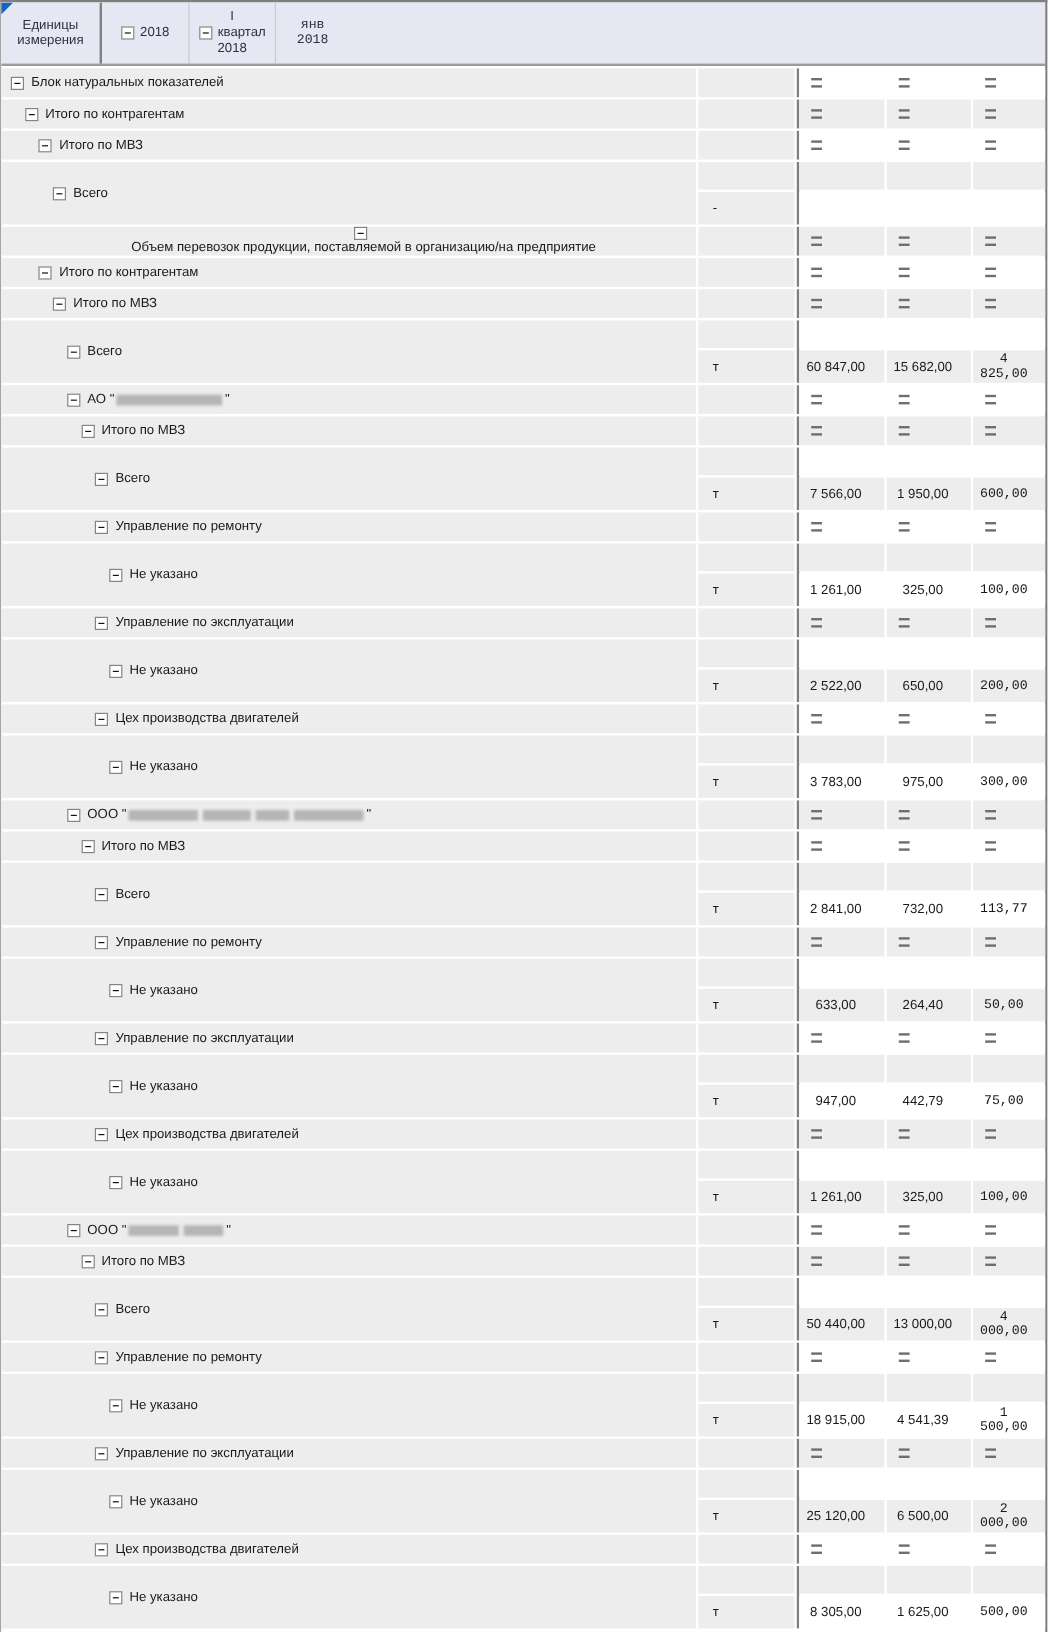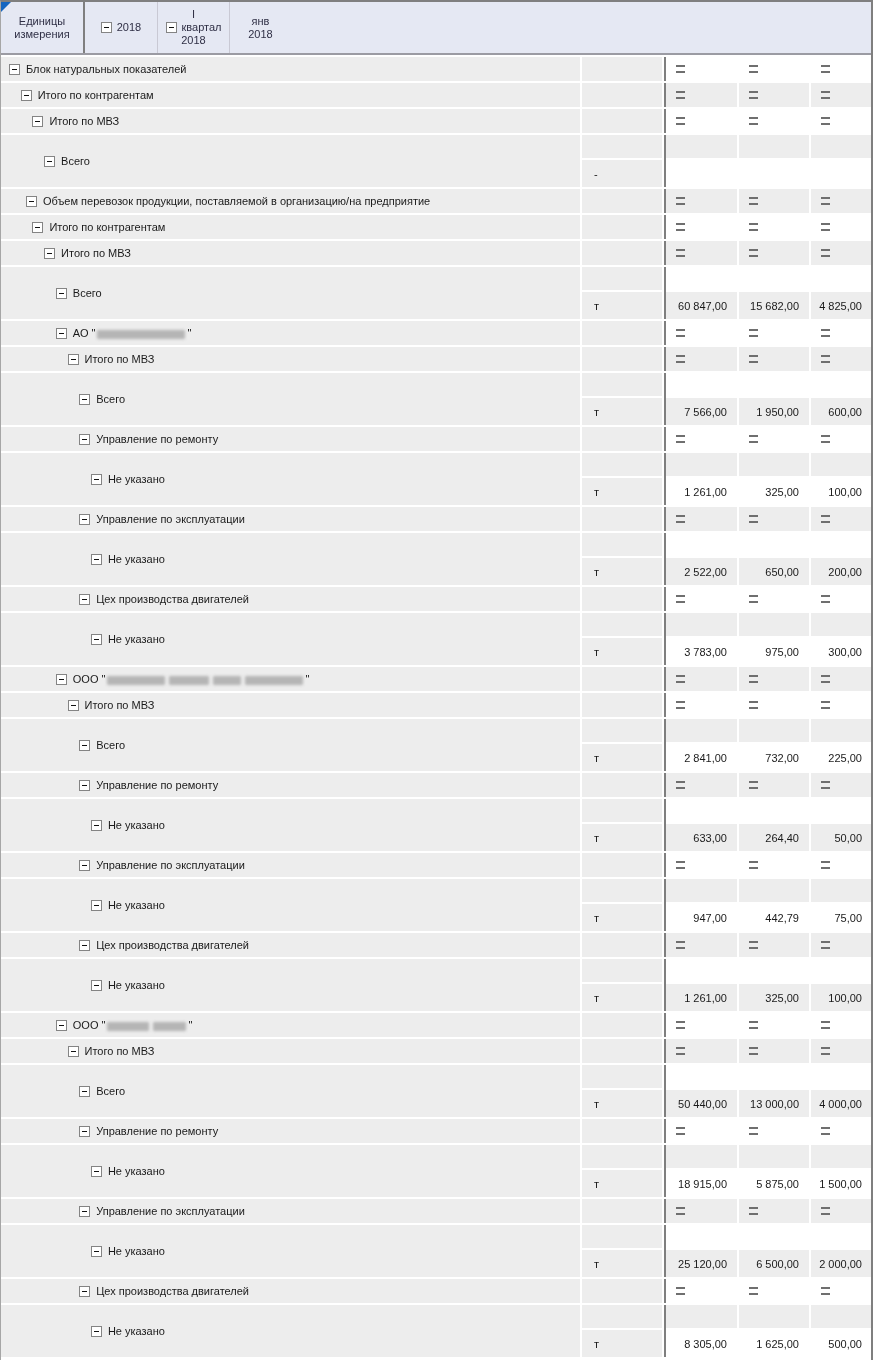--- a/index.html
+++ b/index.html
@@ -30,7 +30,7 @@
                 display:flex; align-items:center; }
   .unitcol { flex:0 0 82px; display:flex; flex-direction:column; }
   .valcol  { display:flex; flex-direction:column; }
-  .v1 { flex:0 0 73px; } .v2 { flex:0 0 72px; } .v3 { flex:0 0 61px; }
+  .v1 { flex:0 0 73px; } .v2 { flex:0 0 72px; } .v3 { flex:0 0 61px;font-family:Liberation Mono, monospace; }
   .bsep { border-right:2px solid #fff; }
   .sub-a { height:23px; margin-bottom:2px; }
   .sub-b { flex:1; display:flex; align-items:center; }

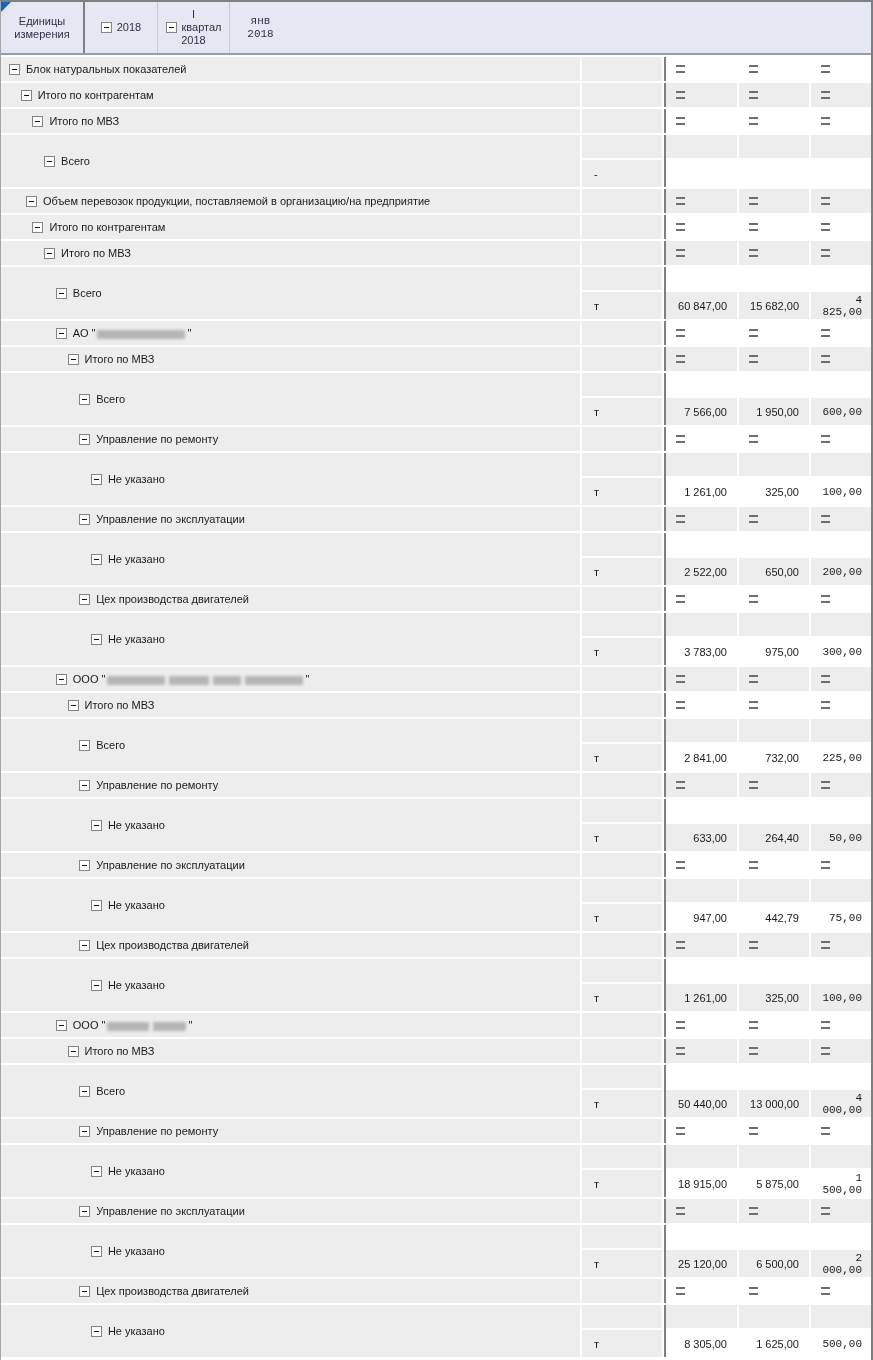--- a/index.html
+++ b/index.html
@@ -219,7 +219,7 @@
         </div>
       </div>
       <div class="row g-row">
-        <div class="cell-label" style="padding-left: 25px;">
+        <div class="cell-label" style="padding-left: 25px; flex-direction: column;">
           <span class="ci">
             <span class="m"></span>
           </span>

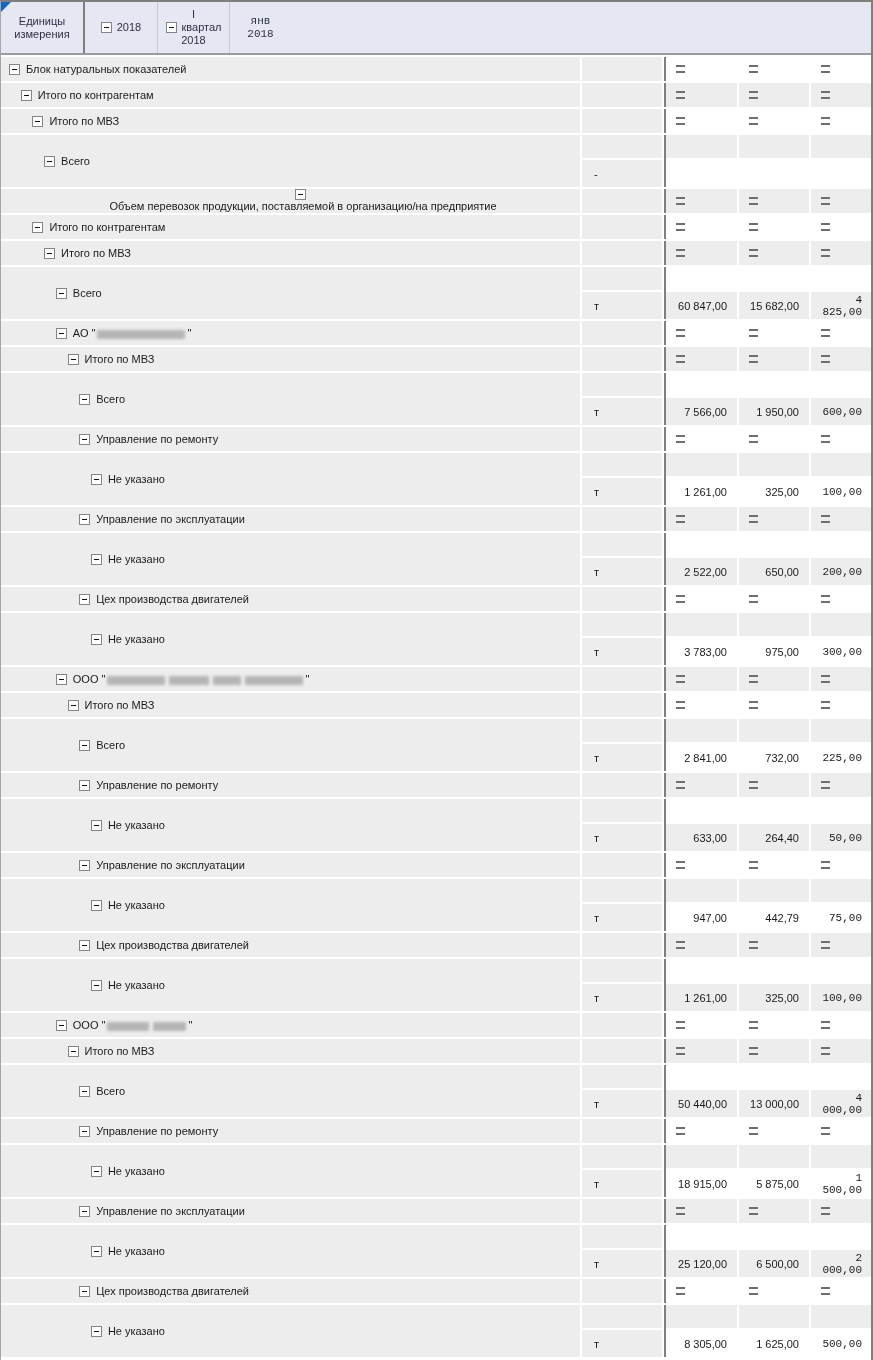--- a/index.html
+++ b/index.html
@@ -41,7 +41,7 @@
   .l-row { height:52px; }
 
   .unit-text { padding-left:12px; }
-  .num { flex:1; text-align:right; padding-right:10px; }
+  .num { flex:1; text-align:center; padding-right:10px; }
 
   
   .ci { flex:0 0 auto; width:11px; height:11px; background:#fff; border:1px solid #848484;

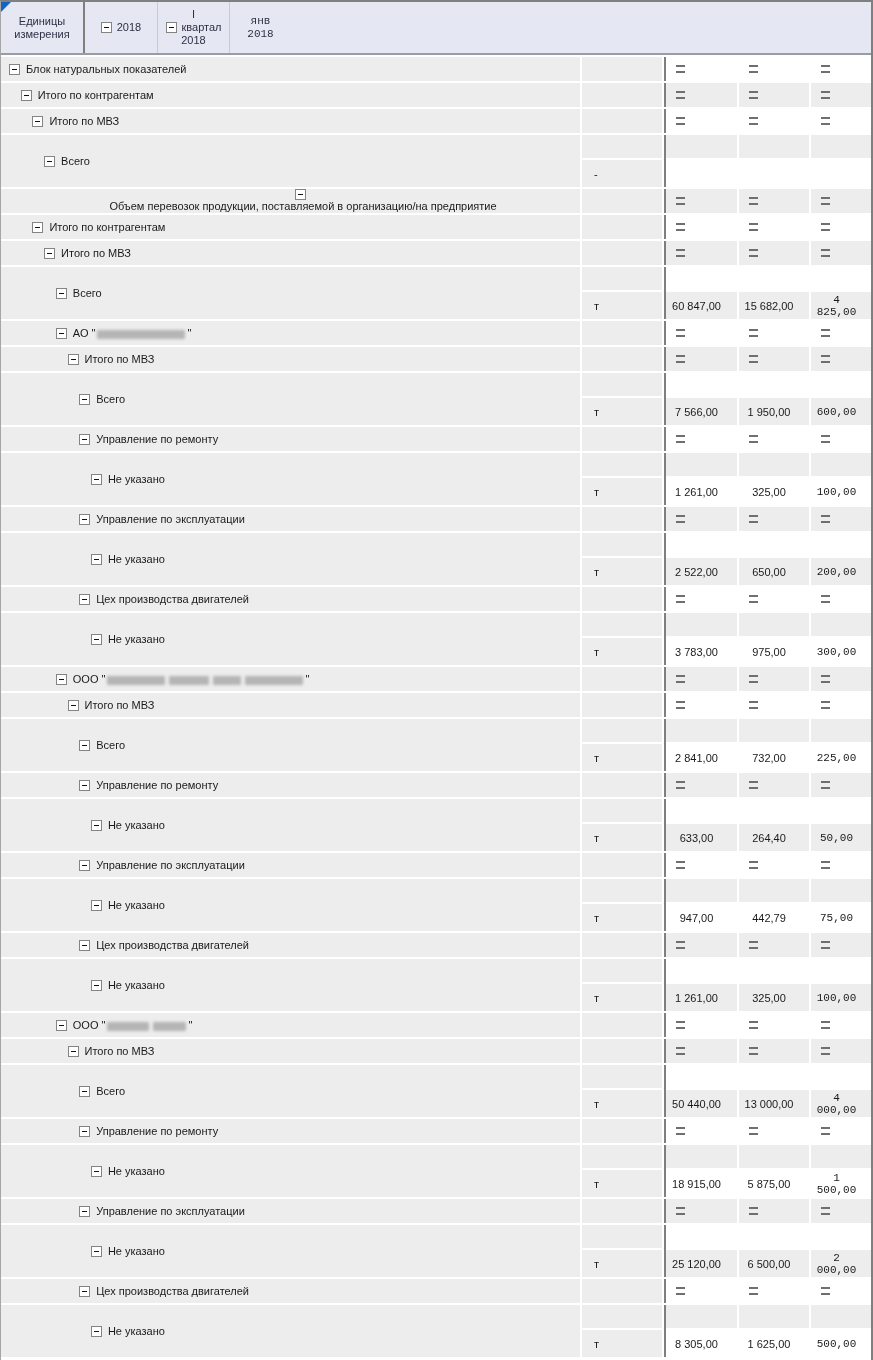--- a/index.html
+++ b/index.html
@@ -682,7 +682,7 @@
         <div class="valcol v3">
           <div class="sub-a gray"></div>
           <div class="sub-b white">
-            <span class="num">225,00</span>
+            <span class="num">113,77</span>
           </div>
         </div>
       </div>

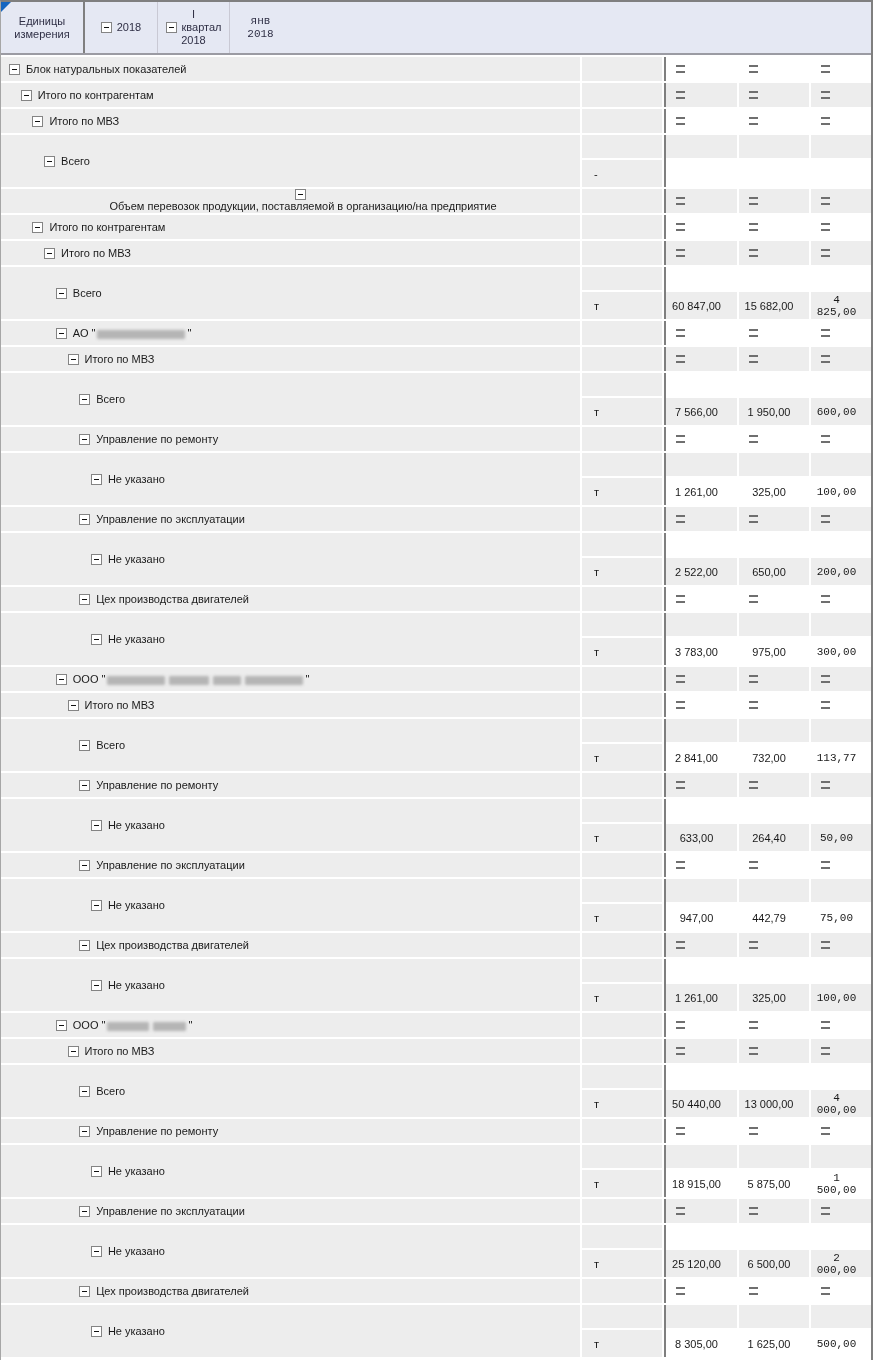--- a/index.html
+++ b/index.html
@@ -1003,7 +1003,7 @@
         <div class="valcol v2 bsep">
           <div class="sub-a gray"></div>
           <div class="sub-b white">
-            <span class="num">5 875,00</span>
+            <span class="num">4 541,39</span>
           </div>
         </div>
         <div class="valcol v3">

